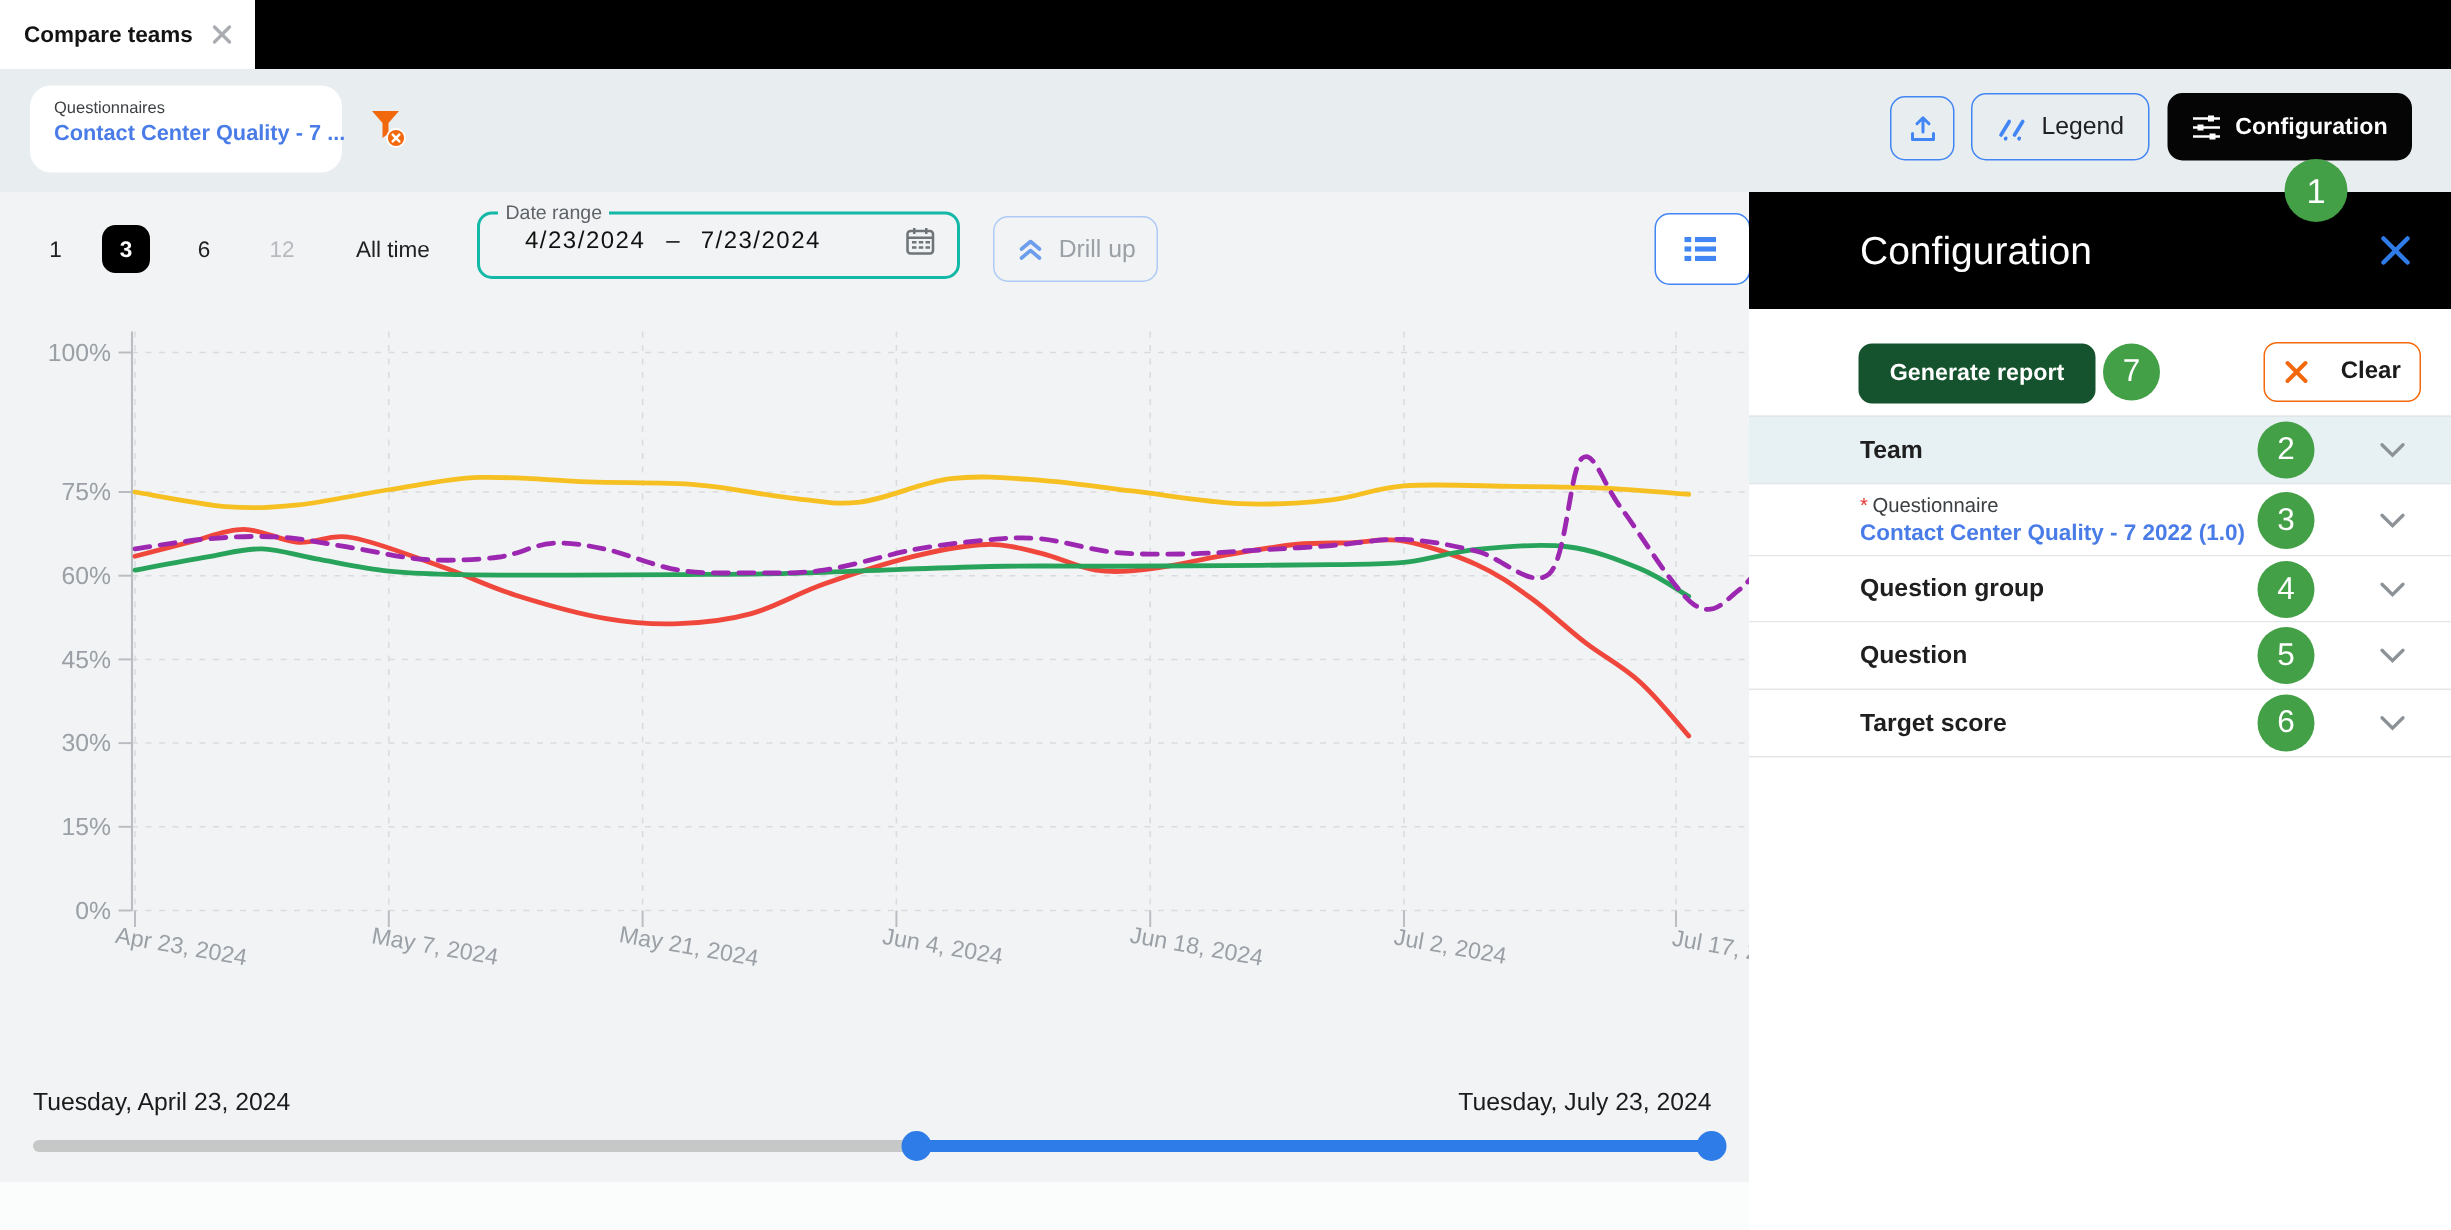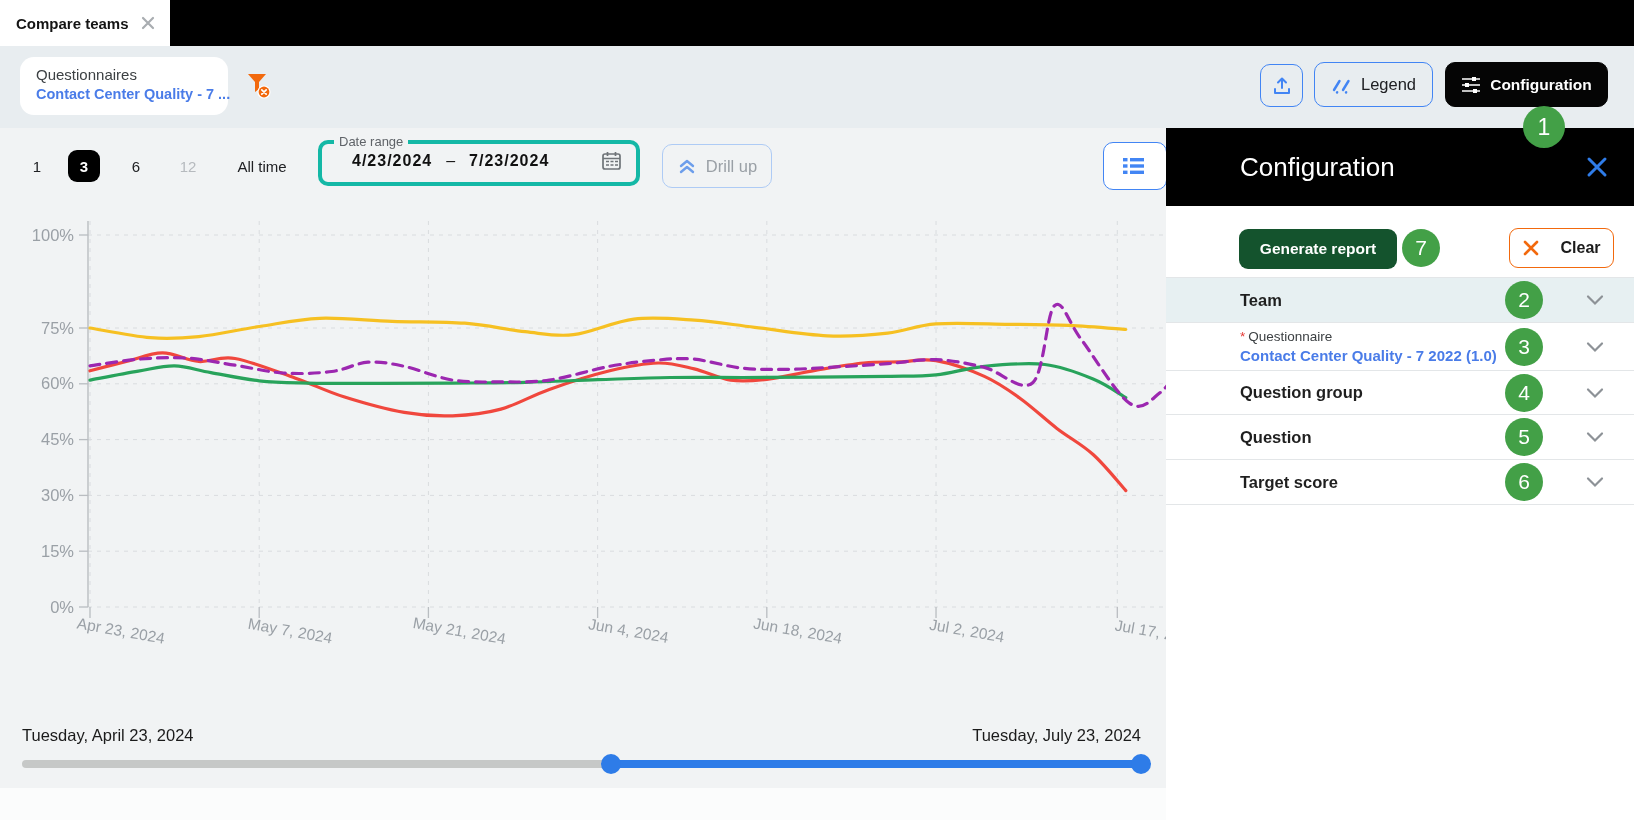--- a/index.html
+++ b/index.html
@@ -16,7 +16,7 @@
   #toolbar { position:absolute; left:0; top:46px; width:1634px; height:82px; background:#e8edf0; }
   #chip { position:absolute; left:20px; top:11px; width:208px; height:58px; background:#fff;
           border-radius:14px; padding:9px 16px; }
-  #chip .l1 { font-size:15px; color:#3c4043; }
+  #chip .l1 { font-size:11px; color:#3c4043; }
   #chip .l2 { font-size:14.5px; font-weight:bold; color:#4a7ce8; margin-top:3px; white-space:nowrap; }
   #filter-ic { position:absolute; left:246px; top:26px; width:26px; height:28px; cursor:pointer; }
   .tb-btn { position:absolute; display:flex; align-items:center; justify-content:center; gap:9px;

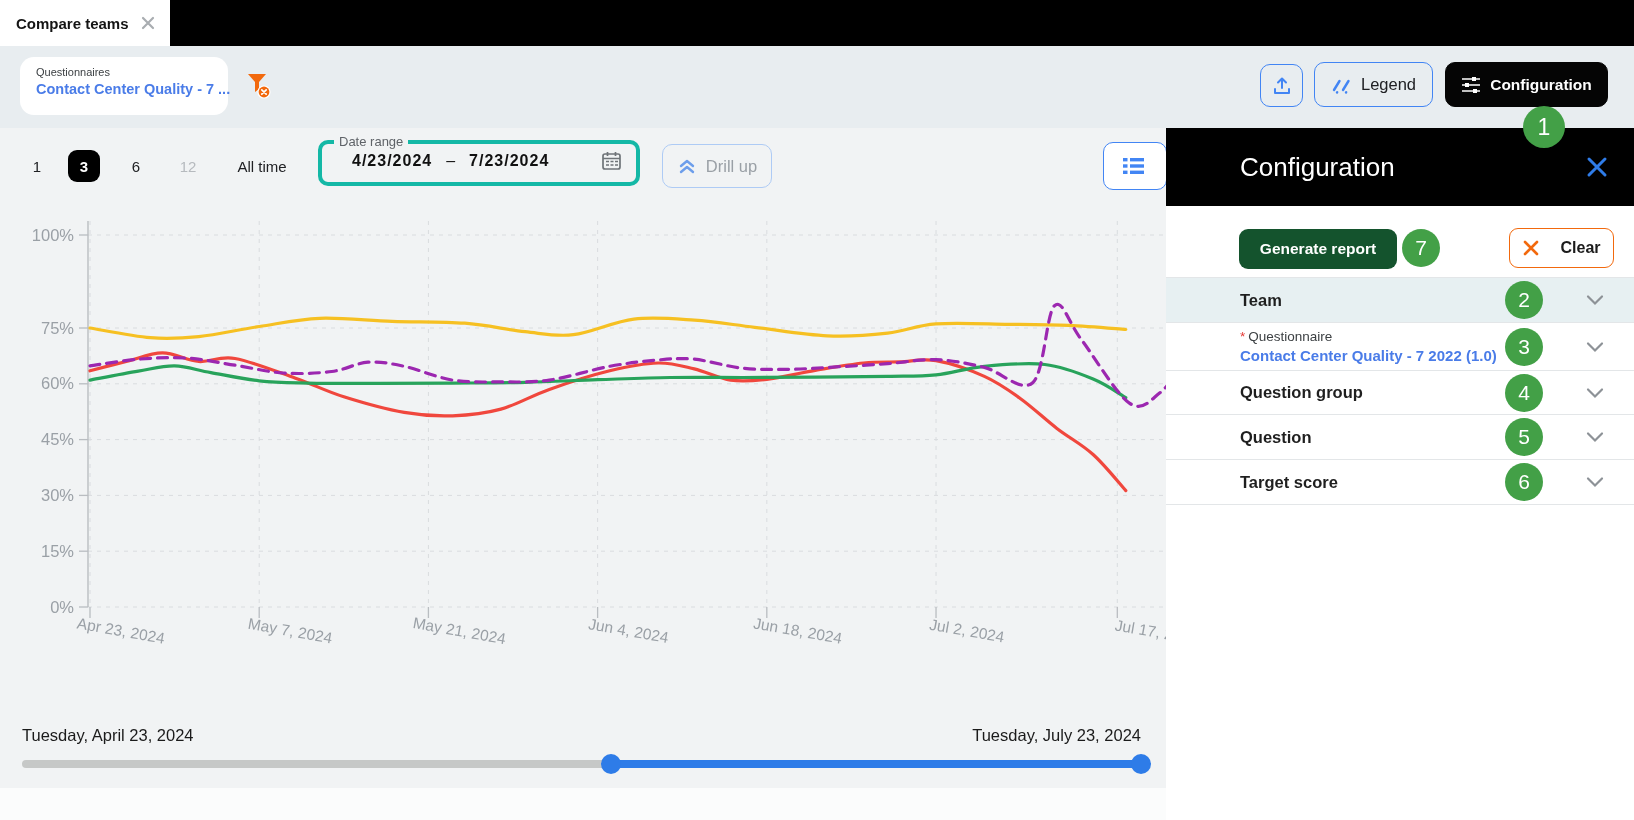--- a/index.html
+++ b/index.html
@@ -37,7 +37,7 @@
   #rb3 { left:170px; width:36px; color:#b6babe; cursor:default; }
   #rb4 { left:224px; width:76px; }
   #daterange { position:absolute; left:318px; top:6px; width:322px; height:52px;
-               border:4px solid #14b8a6; border-radius:10px; background:transparent; }
+               border:2px solid #14b8a6; border-radius:10px; background:transparent; }
   #daterange legend { margin-left:12px; padding:0 5px; font-size:13px; color:#5f6368; }
   #daterange .vals { display:flex; align-items:center; margin-top:1px; padding:0 14px 0 30px; gap:14px; }
   #daterange .d { font-size:16px; font-weight:bold; letter-spacing:1px; color:#111; cursor:text; }

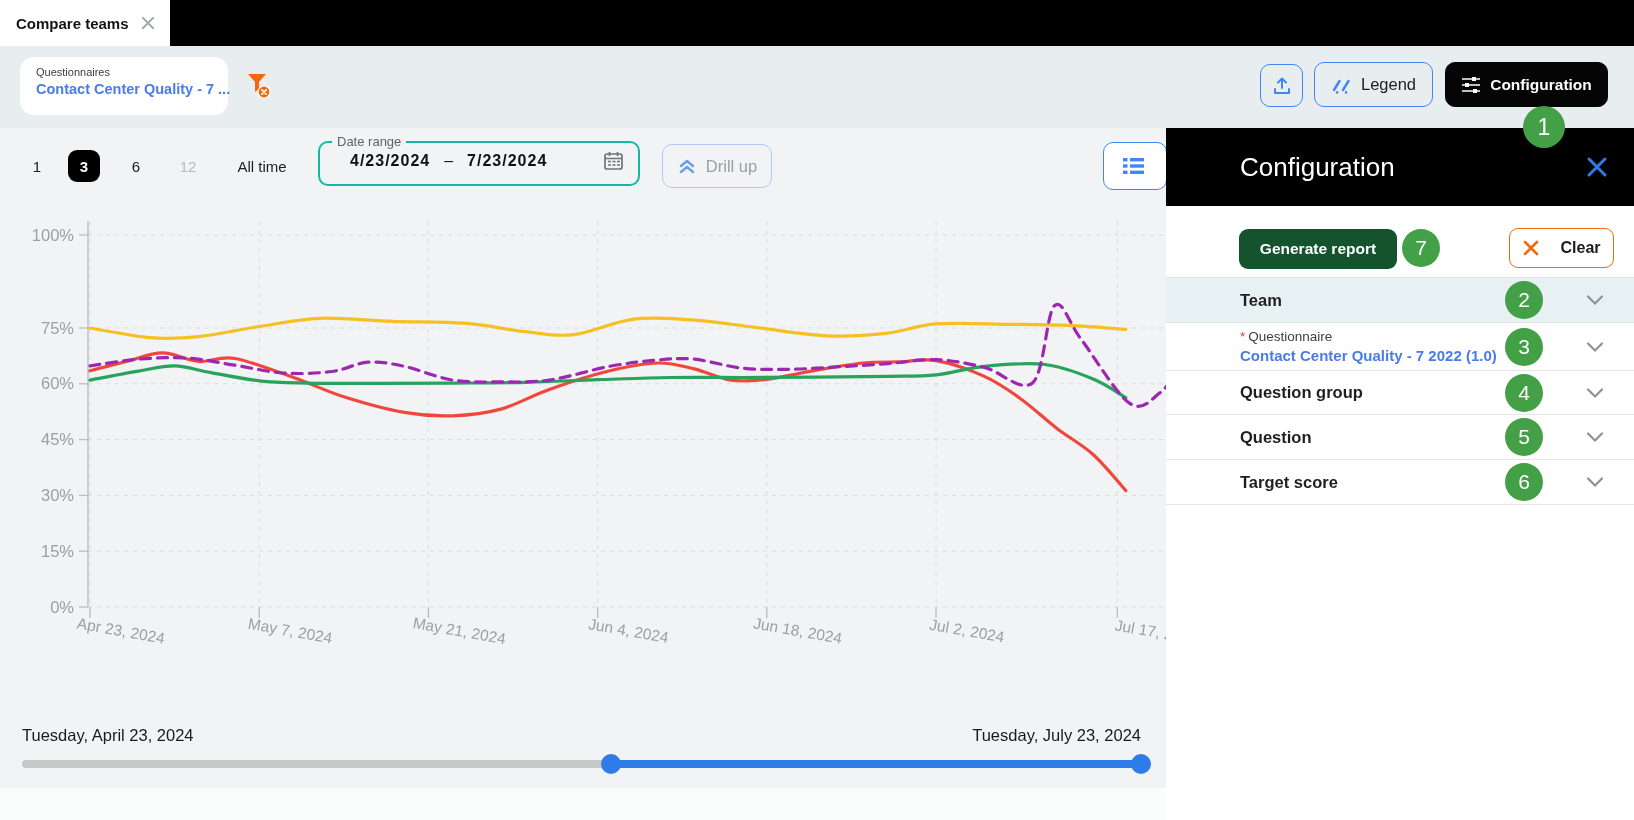--- a/index.html
+++ b/index.html
@@ -40,7 +40,7 @@
                border:2px solid #14b8a6; border-radius:10px; background:transparent; }
   #daterange legend { margin-left:12px; padding:0 5px; font-size:13px; color:#5f6368; }
   #daterange .vals { display:flex; align-items:center; margin-top:1px; padding:0 14px 0 30px; gap:14px; }
-  #daterange .d { font-size:16px; font-weight:bold; letter-spacing:1px; color:#111; cursor:text; }
+  #daterange .d { font-size:16px; font-weight:normal; letter-spacing:1px; color:#111; cursor:text; }
   #daterange .sep { font-size:16px; color:#111; }
   #daterange .cal { margin-left:auto; cursor:pointer; }
   #btn-drill { position:absolute; left:662px; top:16px; width:110px; height:44px;

